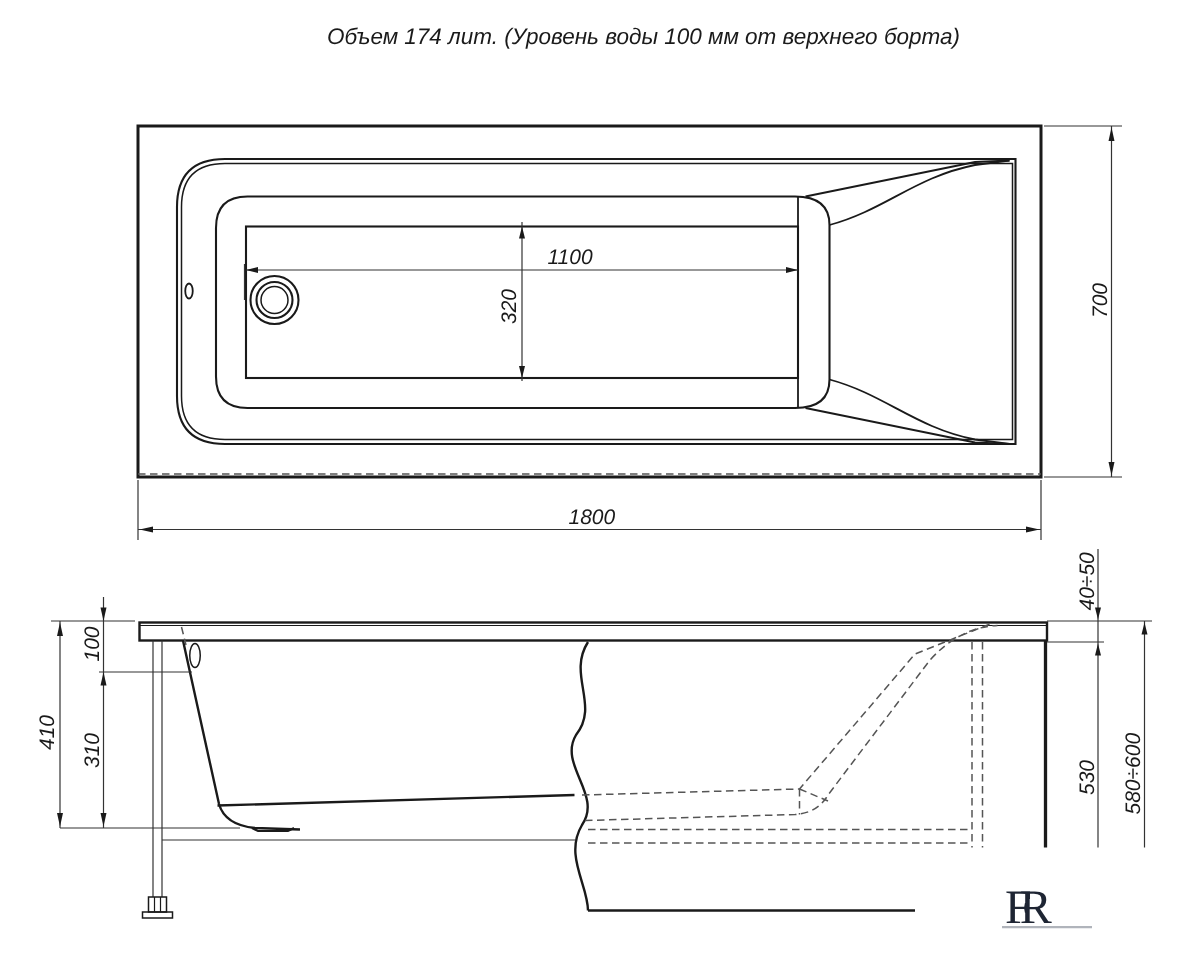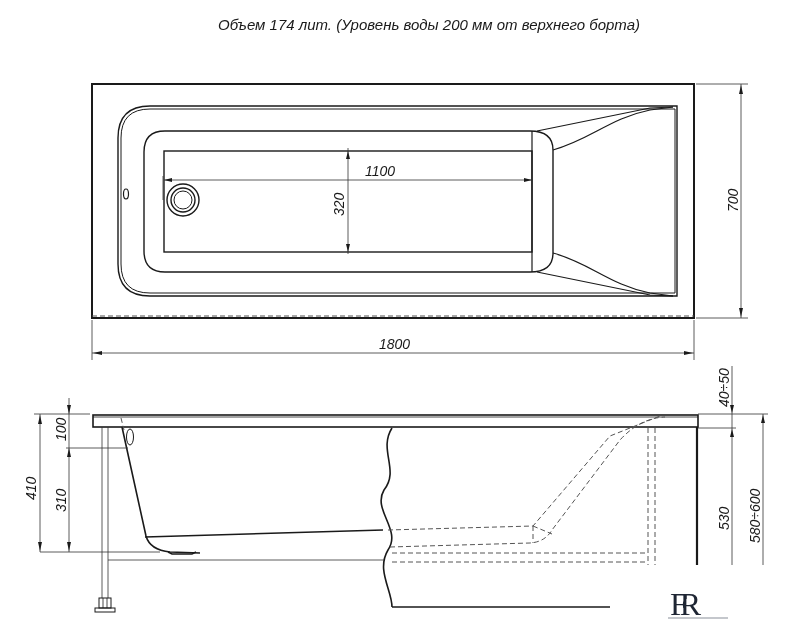--- a/index.html
+++ b/index.html
@@ -19,7 +19,7 @@
 </head>
 <body>
 
-<div class="title">Объем 174 лит. (Уровень воды 200 мм от верхнего борта)</div>
+<div class="title">Объем 174 лит. (Уровень воды 100 мм от верхнего борта)</div>
 
 <svg class="drawing" width="790" height="640" viewBox="0 0 790 640" xmlns="http://www.w3.org/2000/svg">
 

